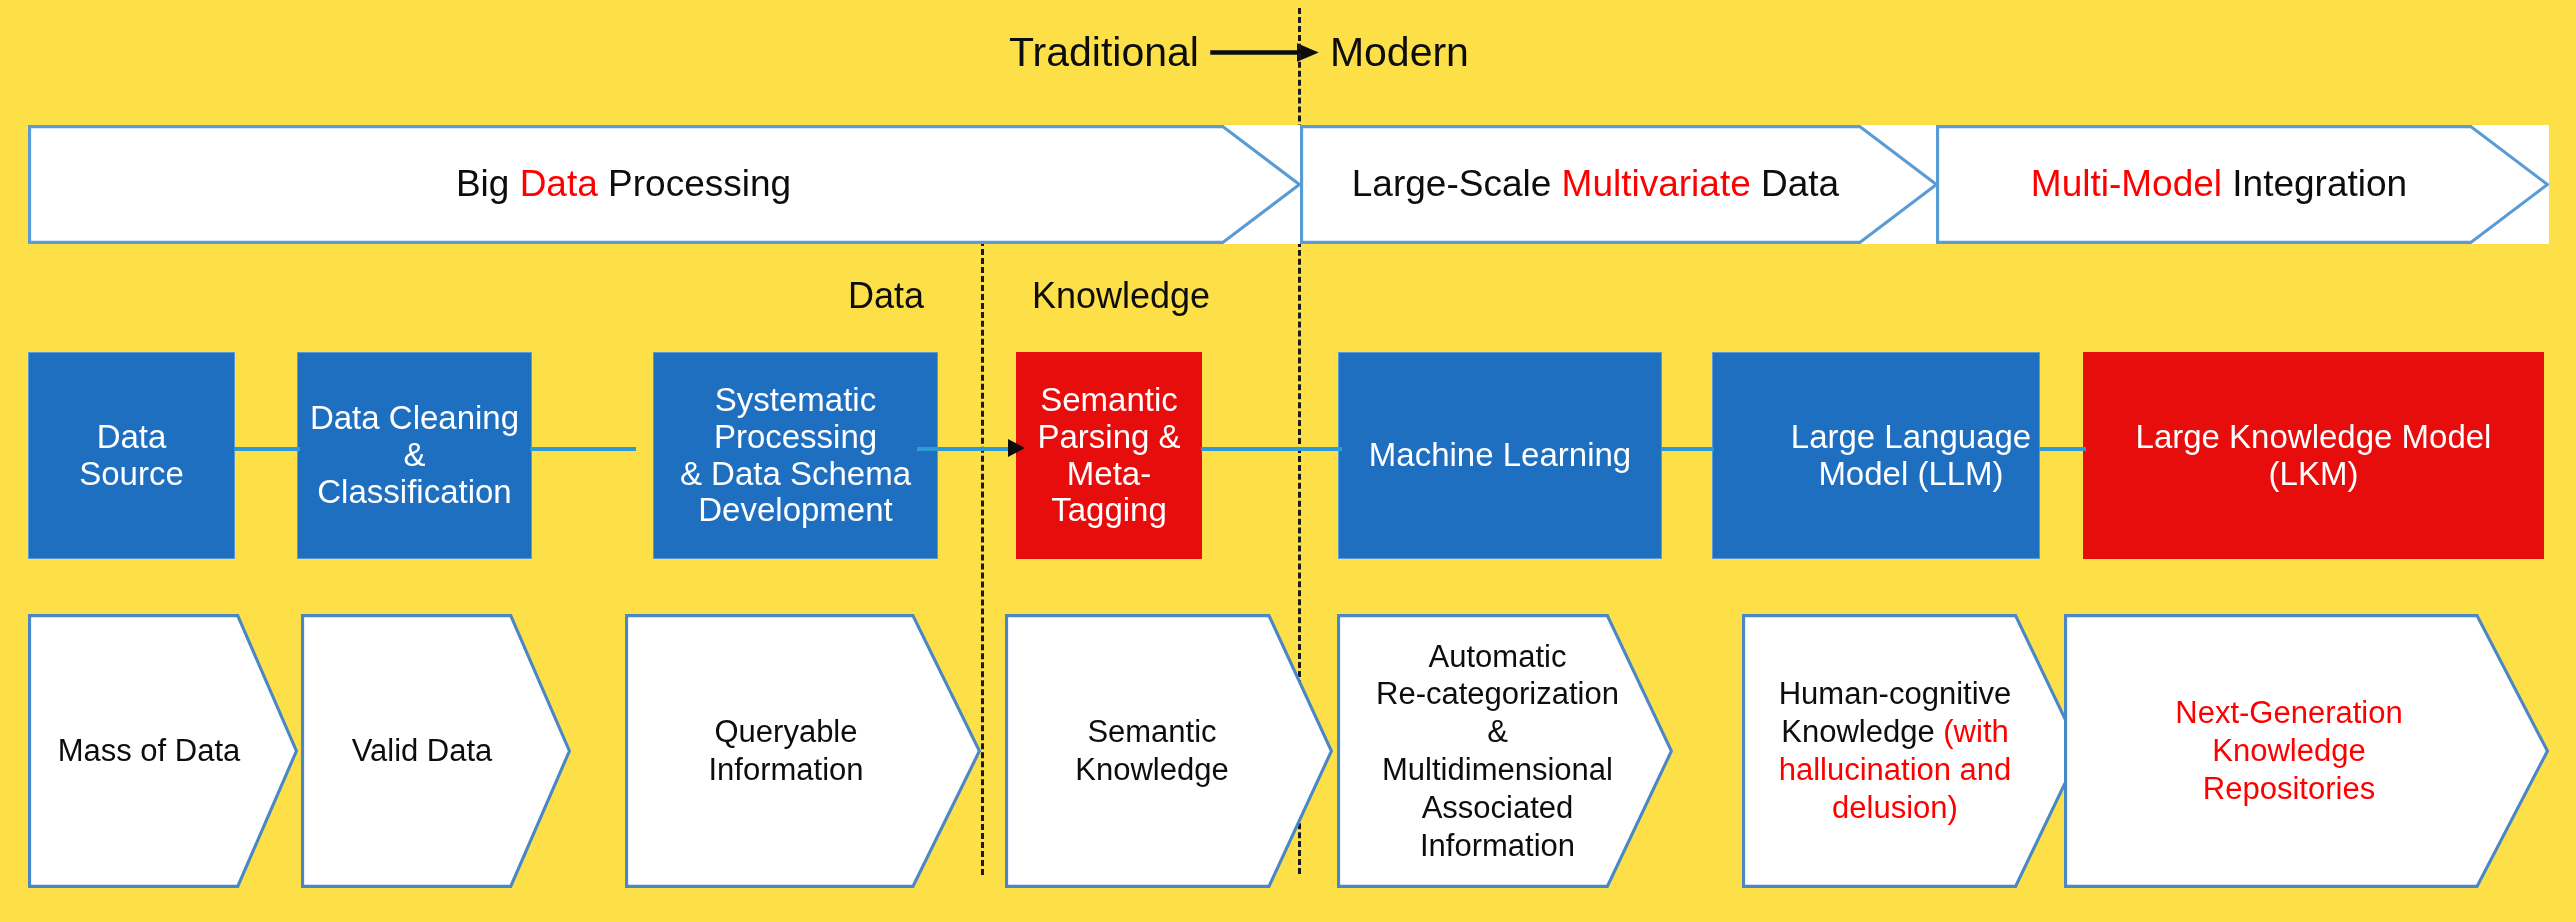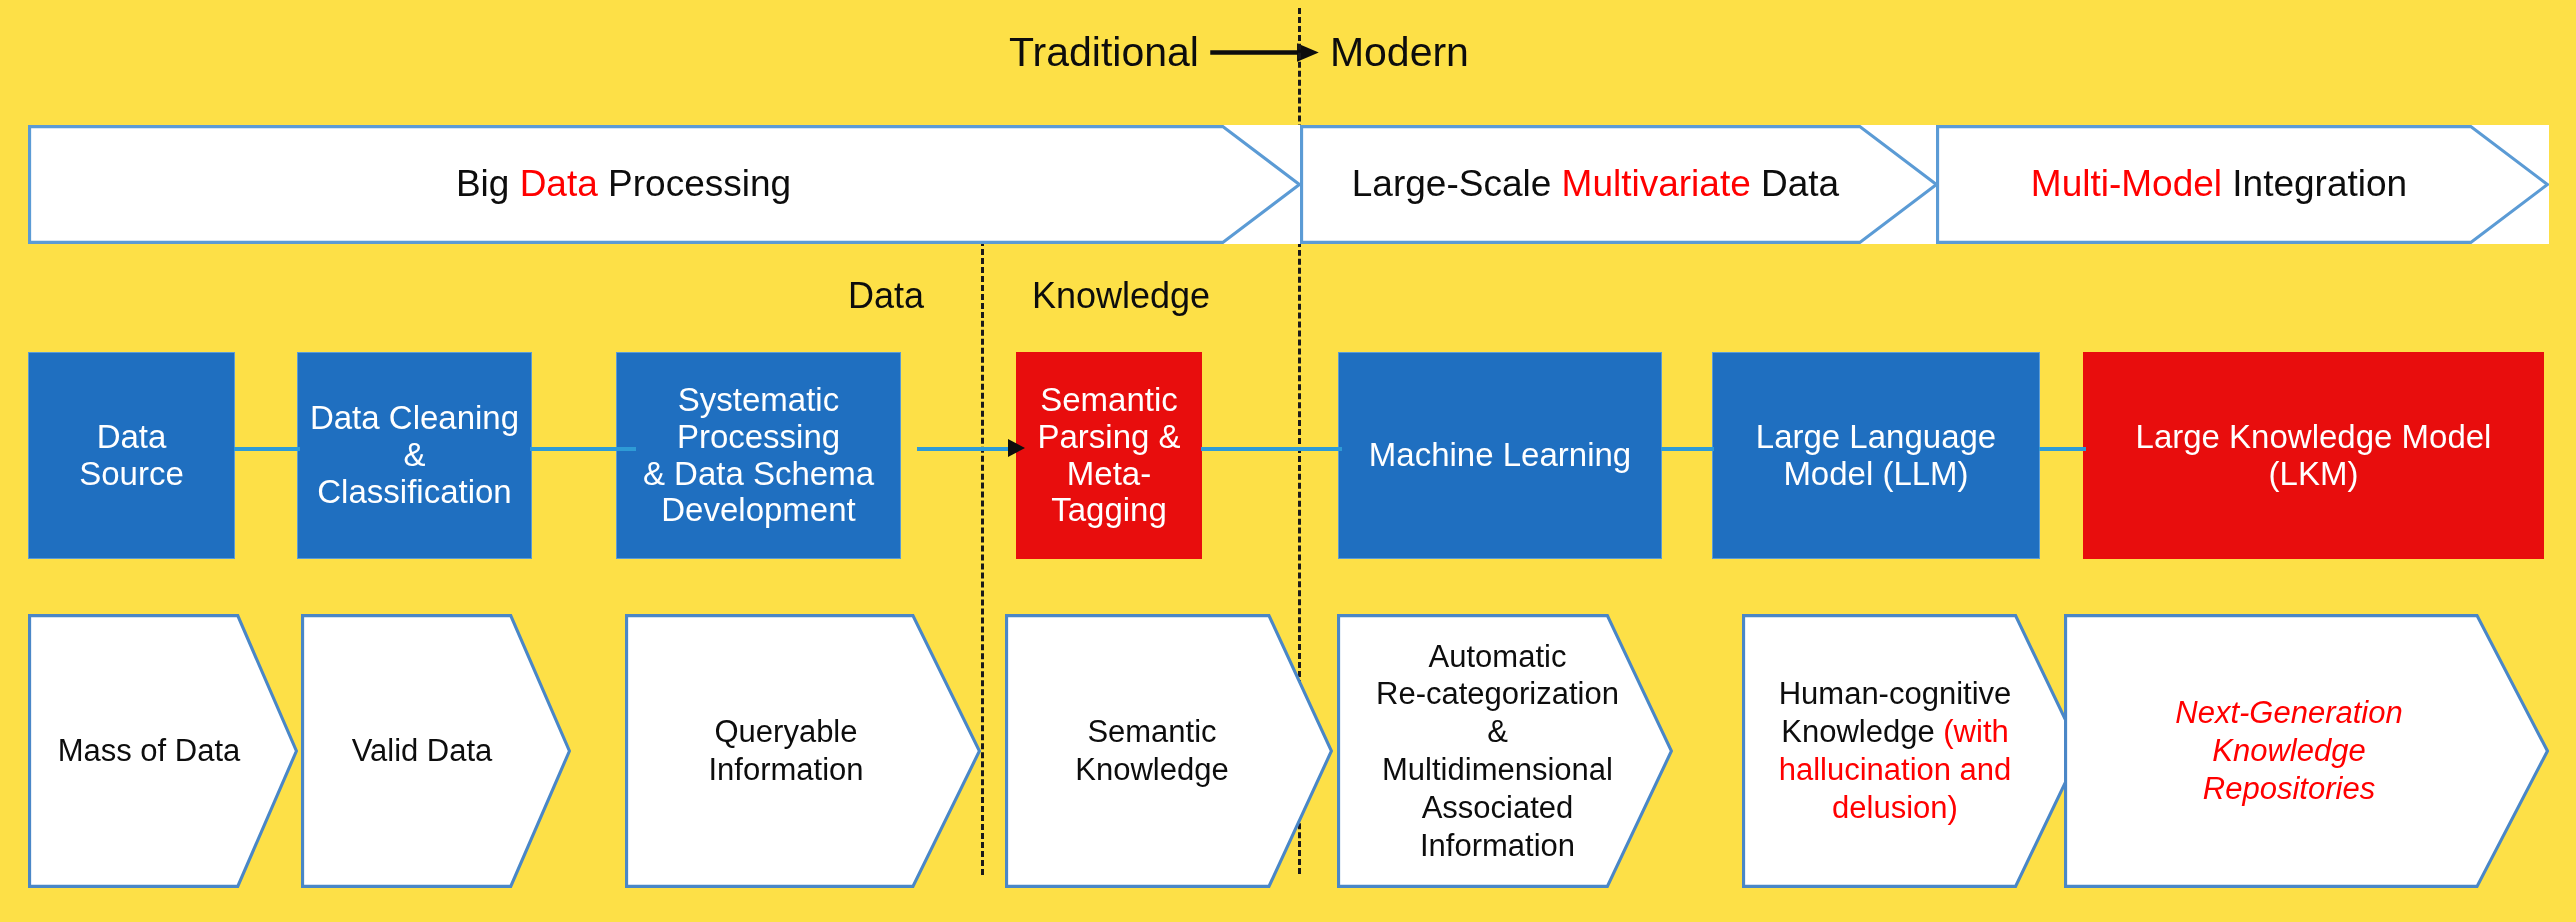--- a/index.html
+++ b/index.html
@@ -132,7 +132,7 @@
 
   #stage-box-1 { left: 28px;   width: 207px; }
   #stage-box-2 { left: 297px;  width: 235px; }
-  #stage-box-3 { left: 616px;  width: 285px; }
+  #stage-box-3 { left: 653px;  width: 285px; }
   #stage-box-4 { left: 1016px; width: 186px; }
   #stage-box-5 { left: 1338px; width: 324px; }
   #stage-box-6 { left: 1712px; width: 328px; }

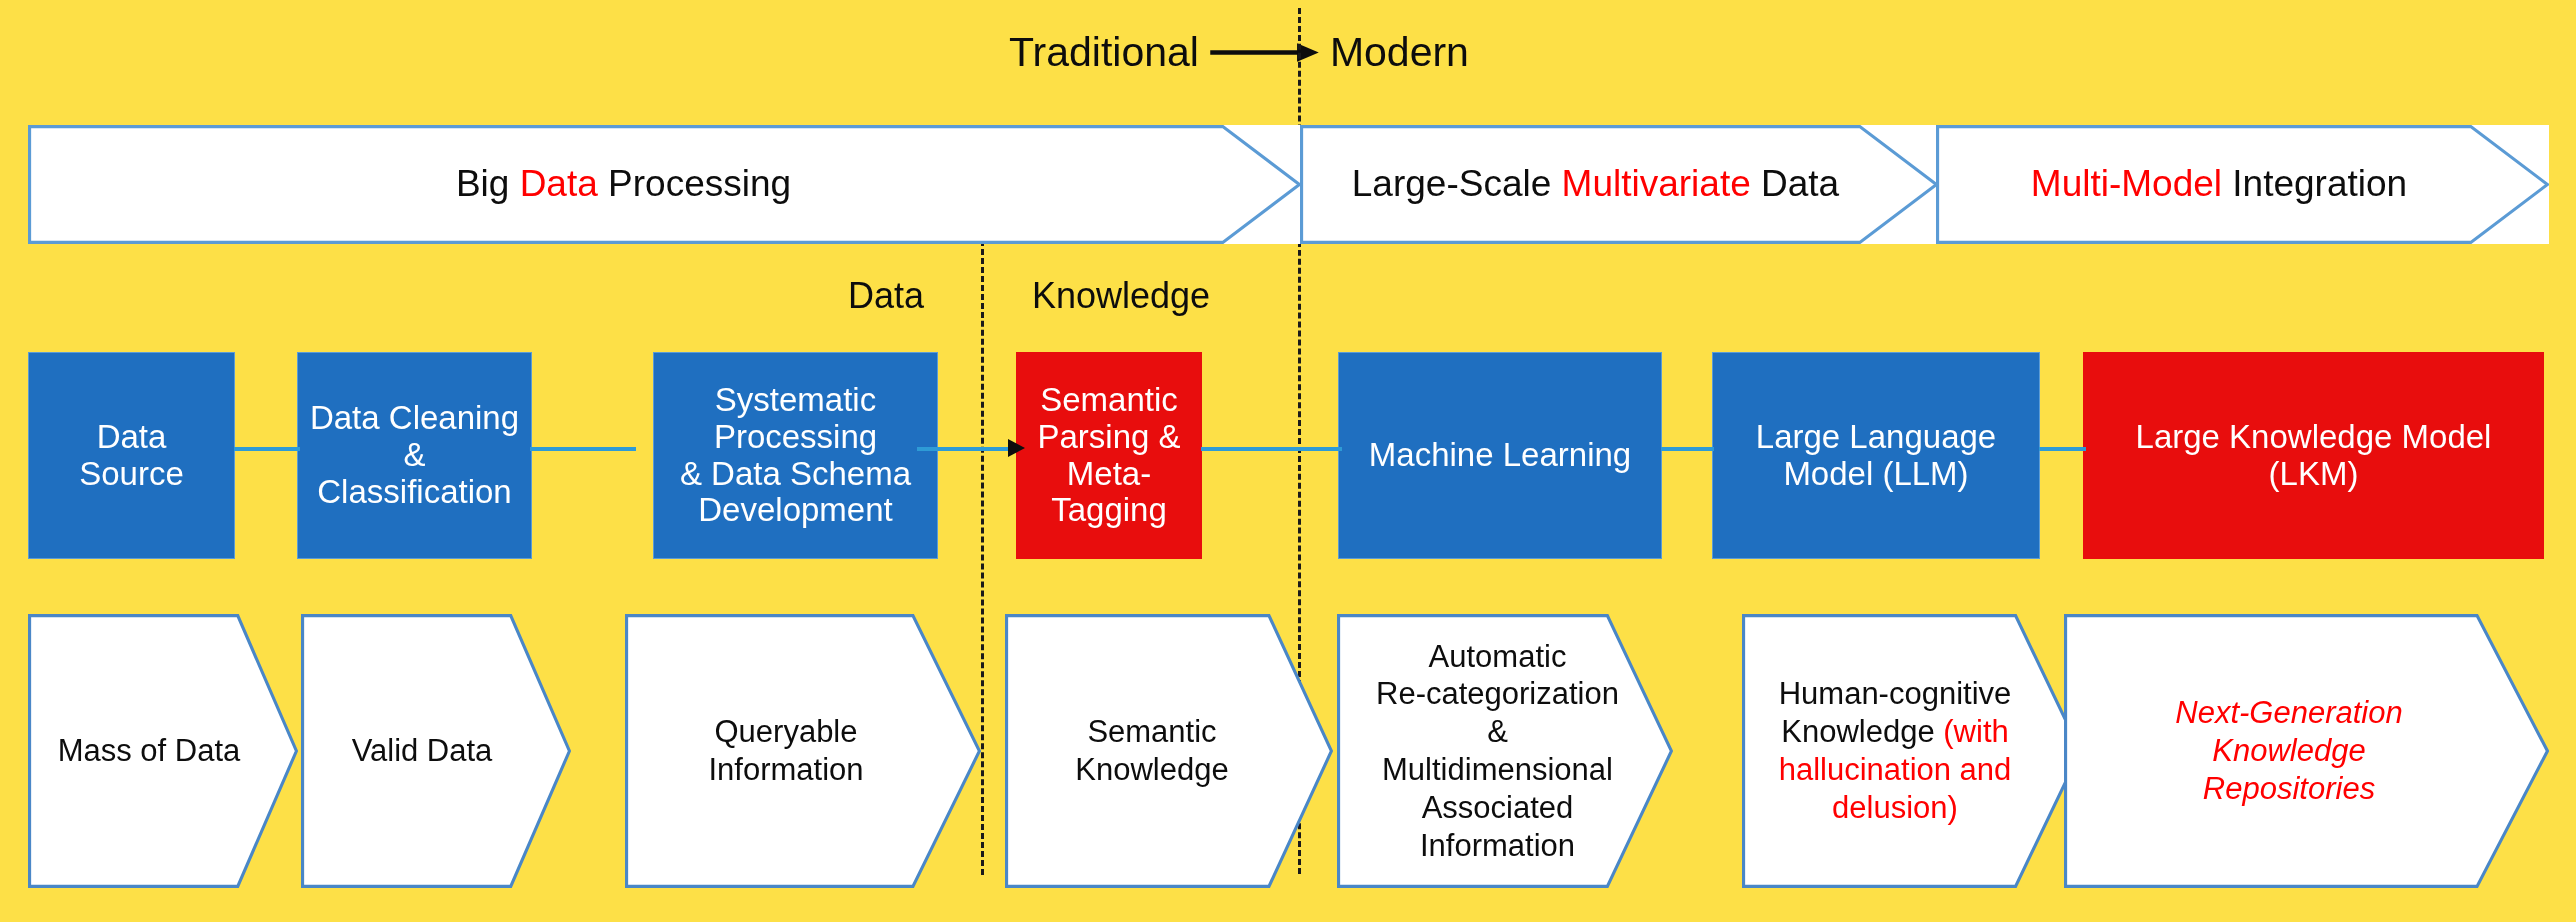--- a/index.html
+++ b/index.html
@@ -135,7 +135,7 @@
   #stage-box-3 { left: 653px;  width: 285px; }
   #stage-box-4 { left: 1016px; width: 186px; }
   #stage-box-5 { left: 1338px; width: 324px; }
-  #stage-box-6 { left: 1712px; width: 328px; }
+  #stage-box-6 { left: 1712px; width: 328px; justify-content: flex-end; }
   #stage-box-7 { left: 2083px; width: 461px; }
 
   

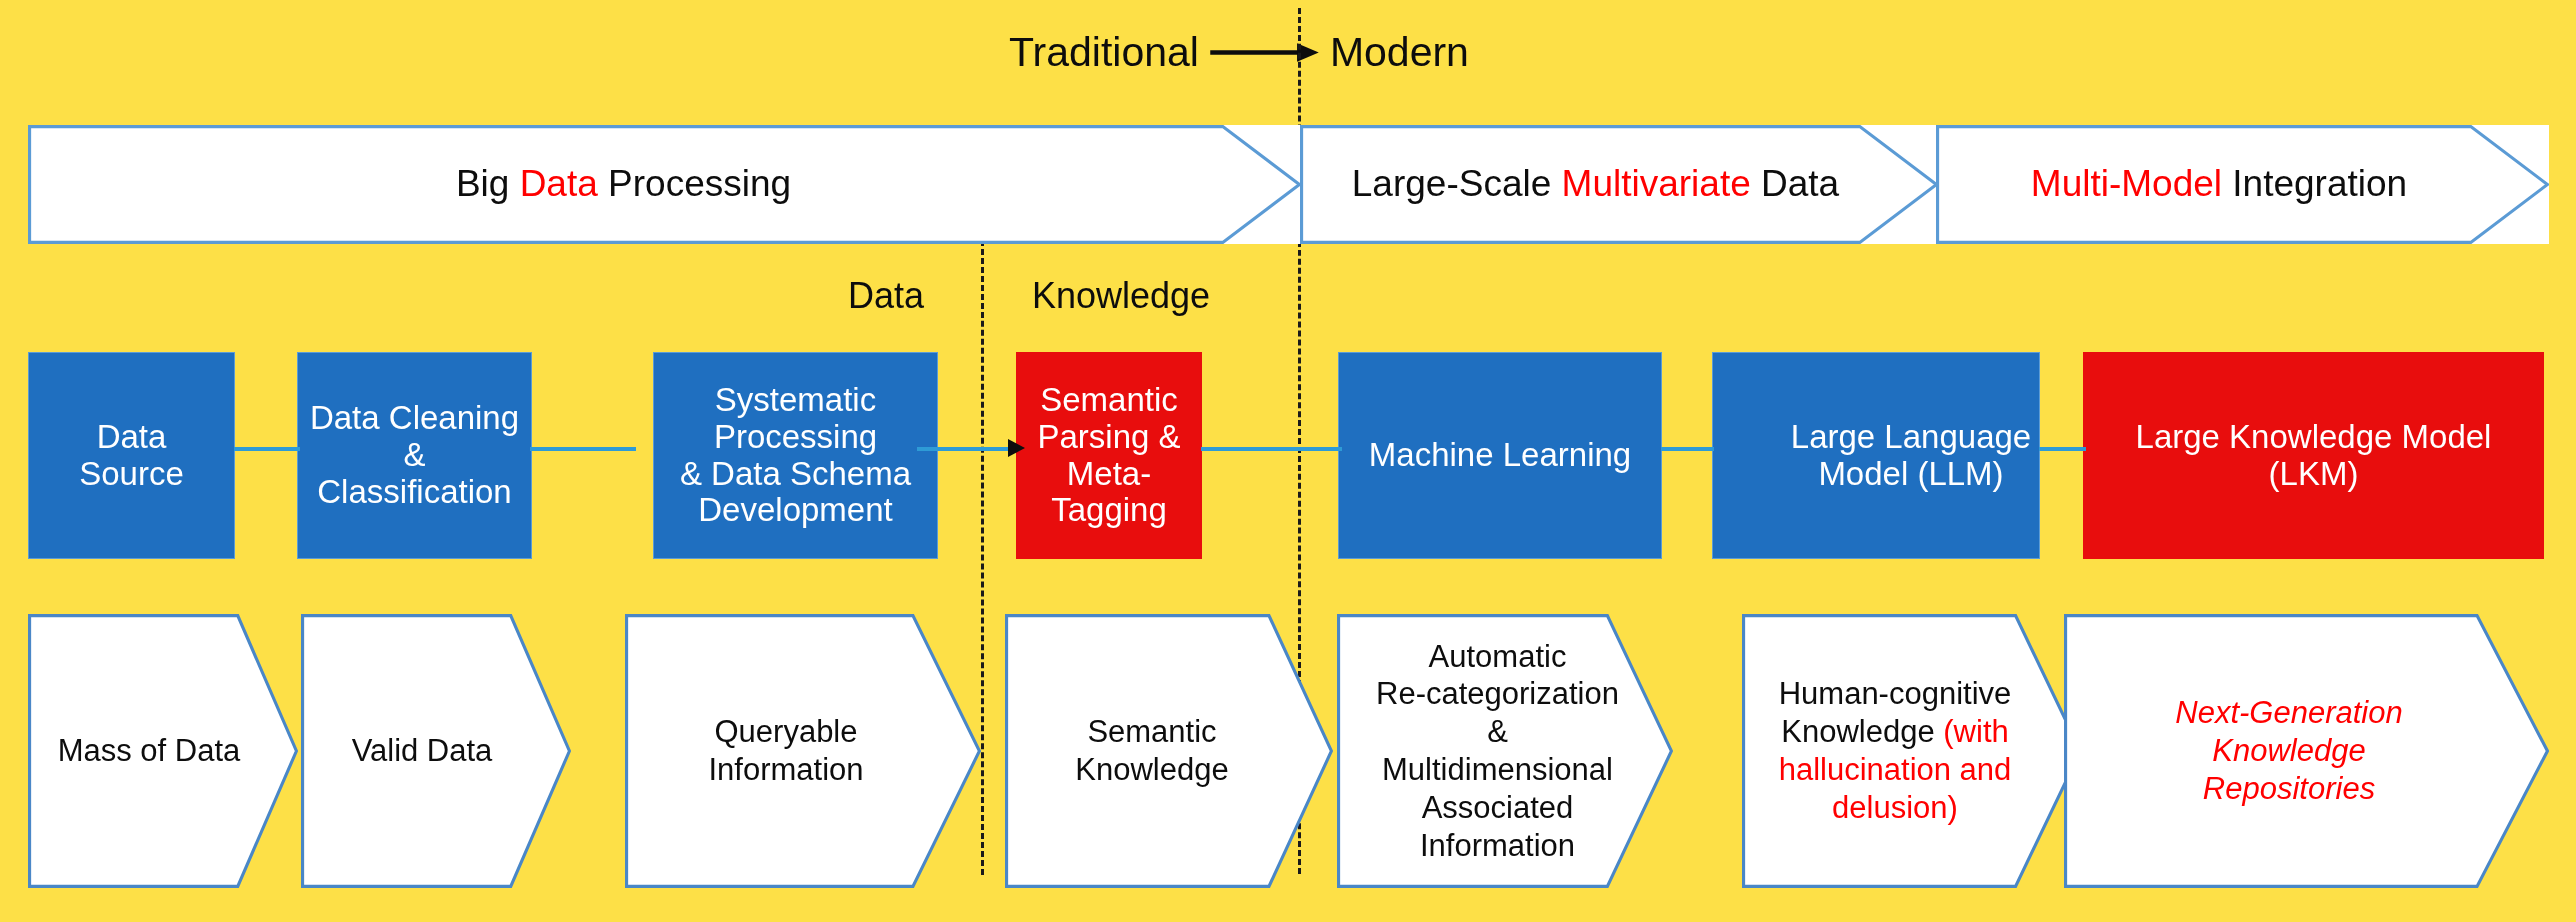--- a/index.html
+++ b/index.html
@@ -197,7 +197,7 @@
   #outcome-6 { left: 1742px; width: 340px; }
   #outcome-6 .label { margin-right: 34px; }
   #outcome-7 { left: 2064px; width: 485px; }
-  #outcome-7 .label { margin-right: 35px; font-style: italic; }
+  #outcome-7 .label { margin-right: 35px; }
 </style>
 </head>
 <body>

